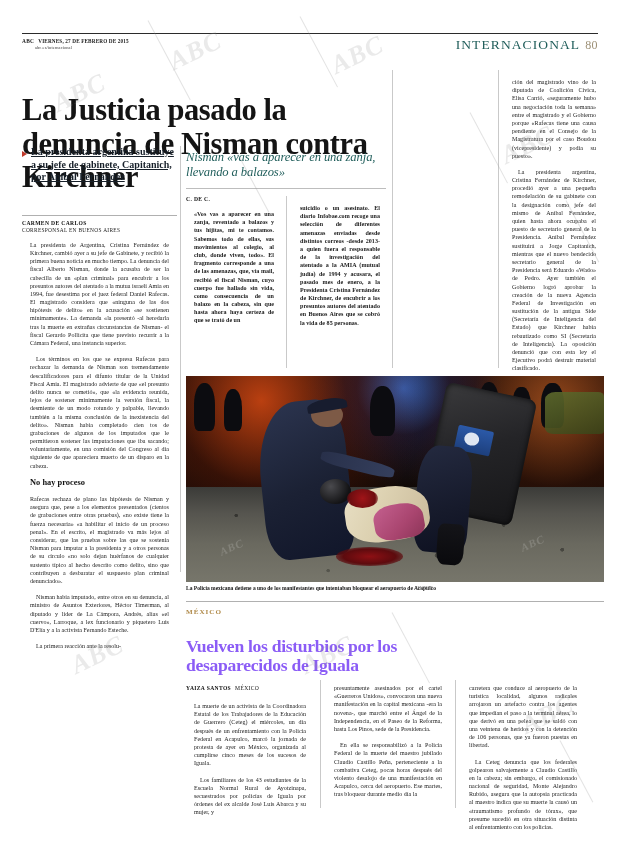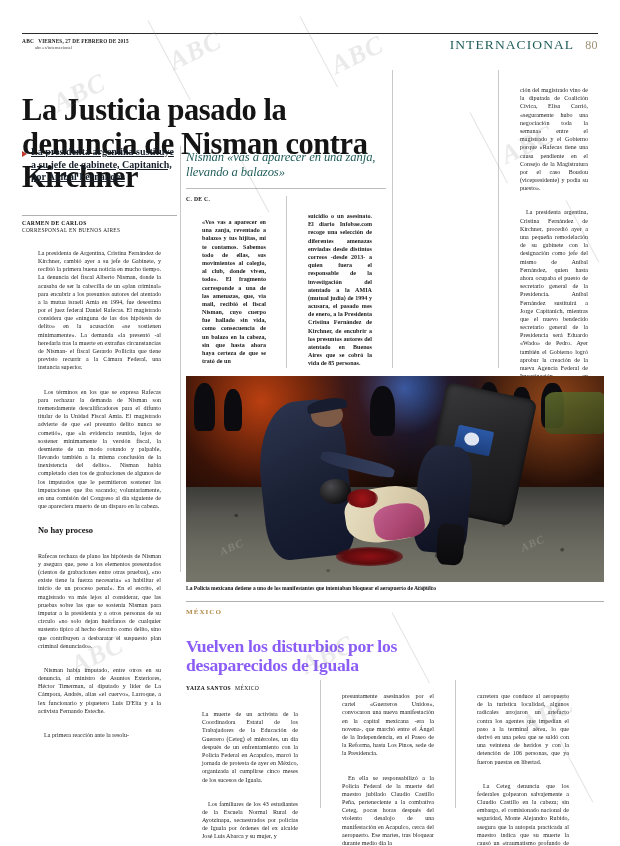--- a/index.html
+++ b/index.html
@@ -25,7 +25,7 @@
   .mast-abc { font-weight: bold; font-size: 5.4px; letter-spacing: .3px; }
   .mast-date { font-weight: bold; font-size: 5.2px; letter-spacing: .15px; margin-left: 4px; }
   .mast-url { font-size: 4.4px; color: #3a3a3a; margin-top: 1.2px; margin-left: 13px; letter-spacing: .1px; }
-  .mast-right { padding-top: 3px; display: flex; align-items: flex-end; gap: 11px; }
+  .mast-right { padding-top: 3px; display: flex; align-items: flex-end; gap: 5px; }
   .section-name { font-size: 13.5px; letter-spacing: 1.1px; color: #1f5d5a; }
   .page-num { font-size: 12px; color: #9d9076; letter-spacing: .4px; }
 

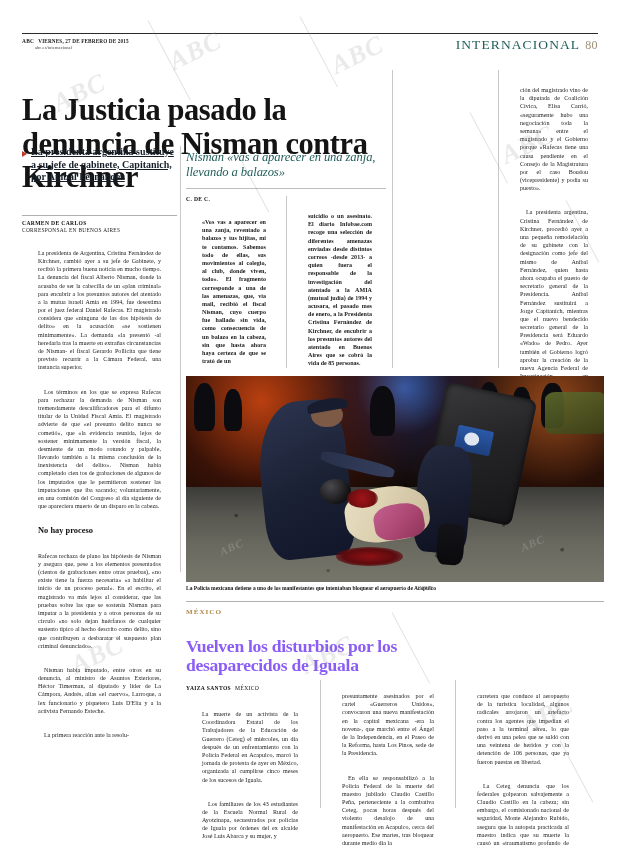--- a/index.html
+++ b/index.html
@@ -74,7 +74,7 @@
     font-size: 6.05px; line-height: 1.355; text-align: justify;
     color: #1b1b1b; hyphens: auto; letter-spacing: .02px;
   }
-  .body-text p { margin: 16px; text-indent: 6px; }
+  .body-text p { margin: 8px; text-indent: 6px; }
   .body-text p.first { text-indent: 0; }
   .lead-bold { font-weight: bold; }
   .subsec {

